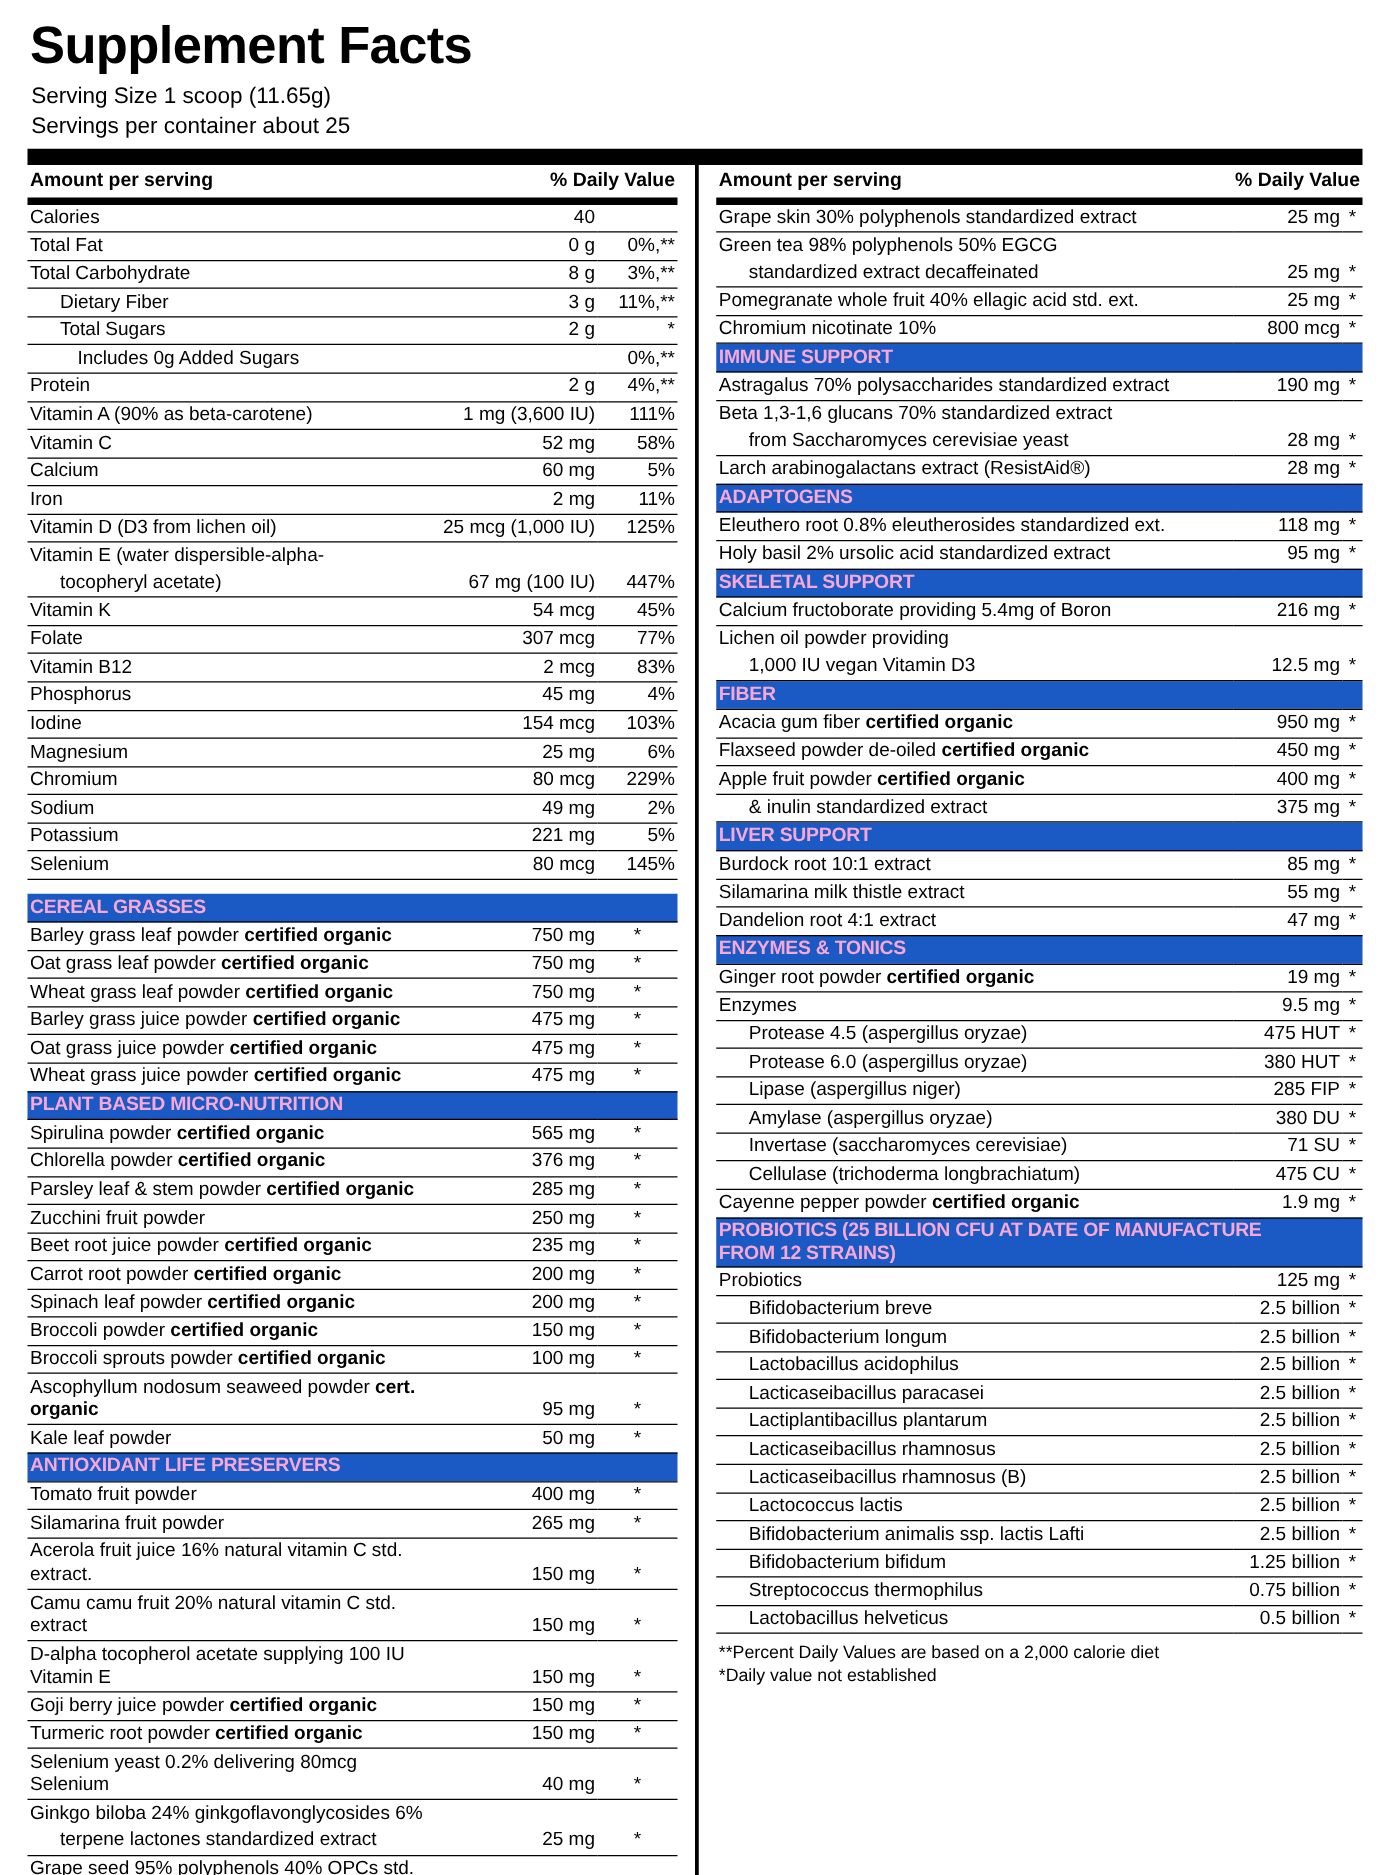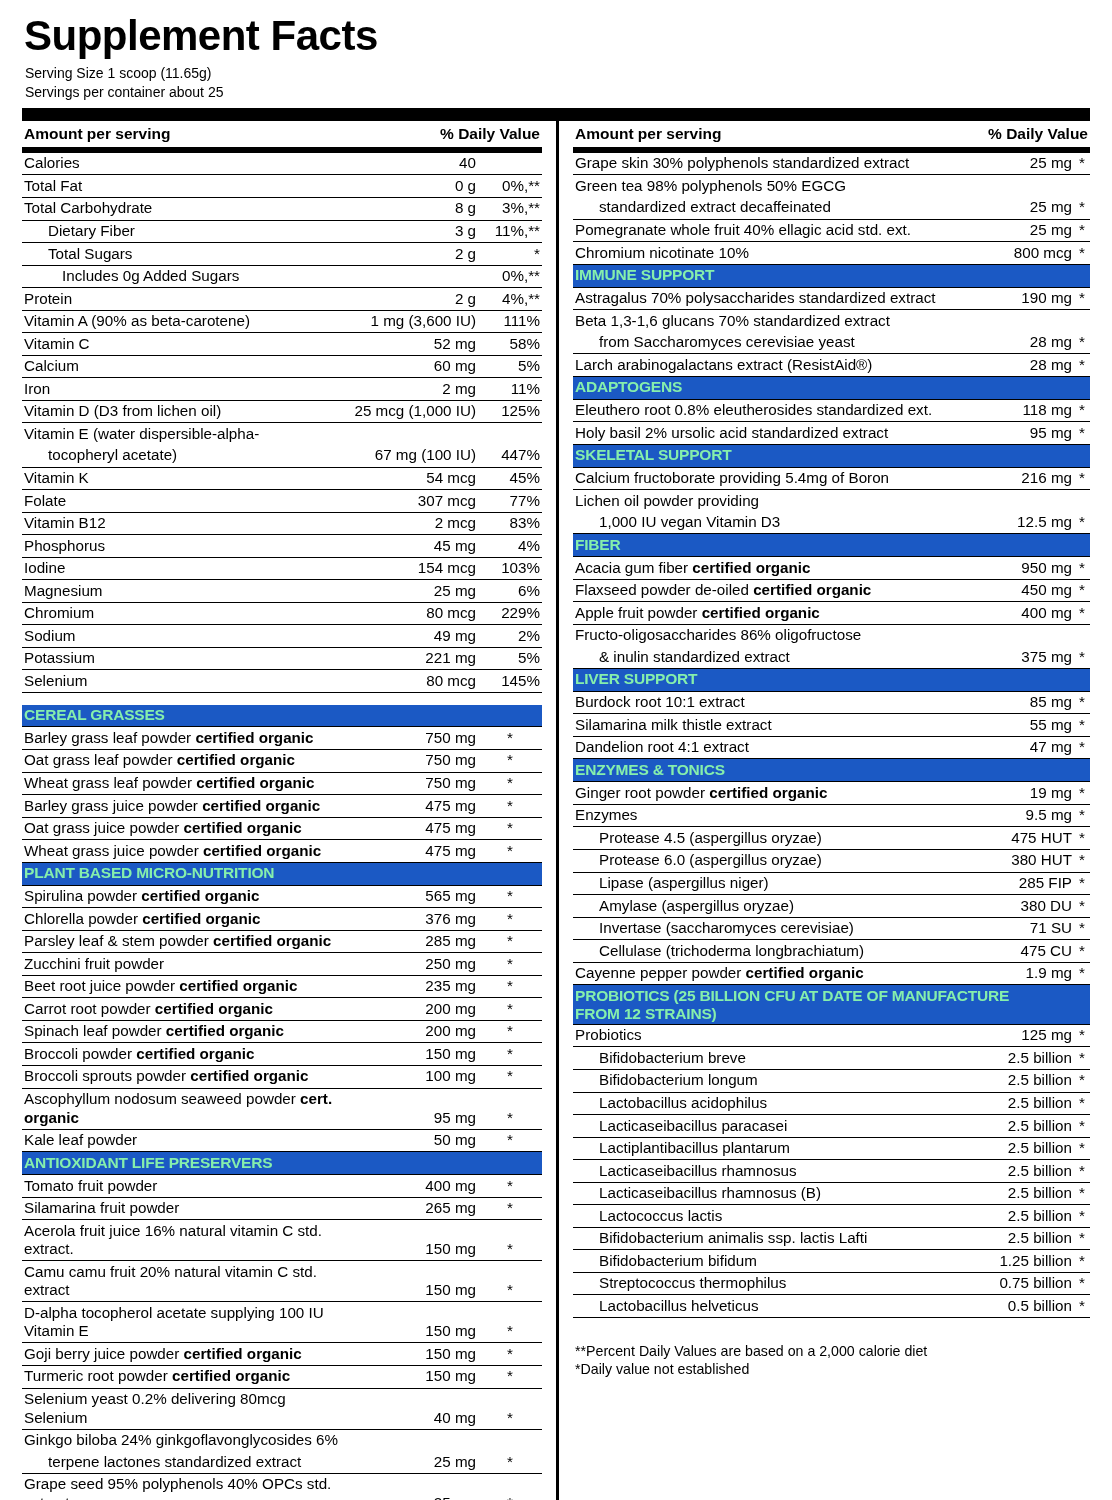--- a/index.html
+++ b/index.html
@@ -26,7 +26,7 @@
     margin: 0 0 6px 2px;
   }
   .serving-line {
-    font-size: 14px;
+    font-size: 18px;
     line-height: 1.35;
     margin-left: 3px;
   }

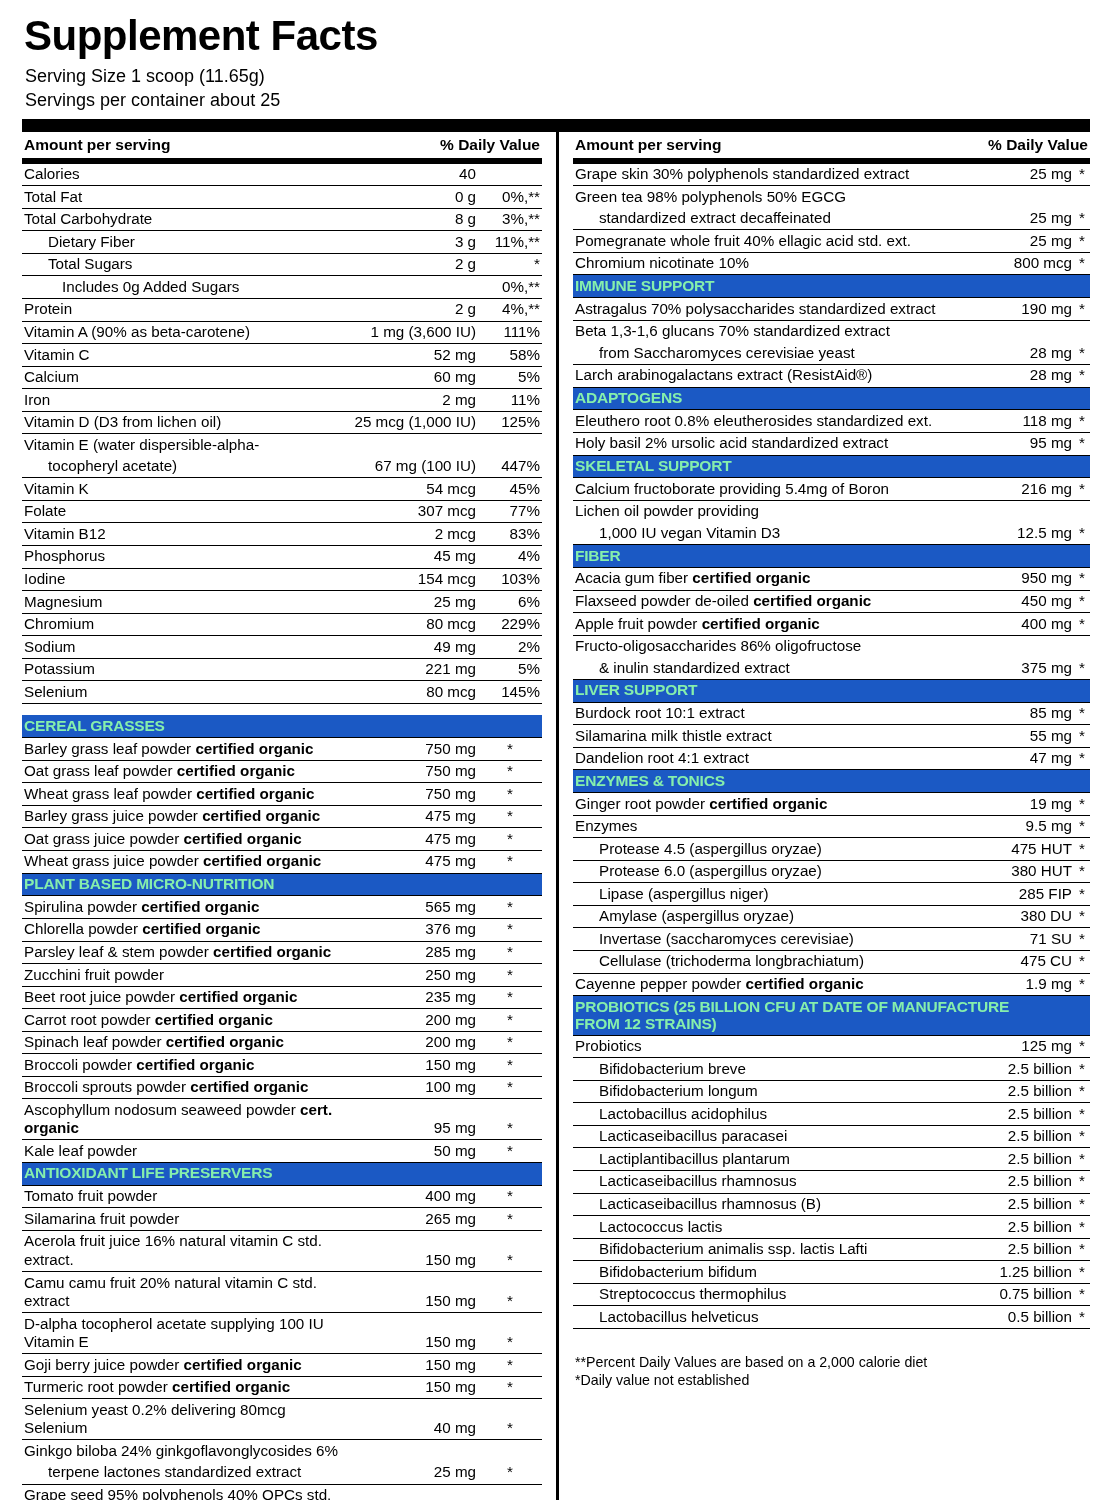--- a/index.html
+++ b/index.html
@@ -79,7 +79,7 @@
 
   .sect-head td {
     background: #1b59c4;
-    color: #86efac;
+    color: #f9a8d4;
     font-weight: bold;
     font-size: 15.5px;
     padding: 2px 2px 3px 8px;

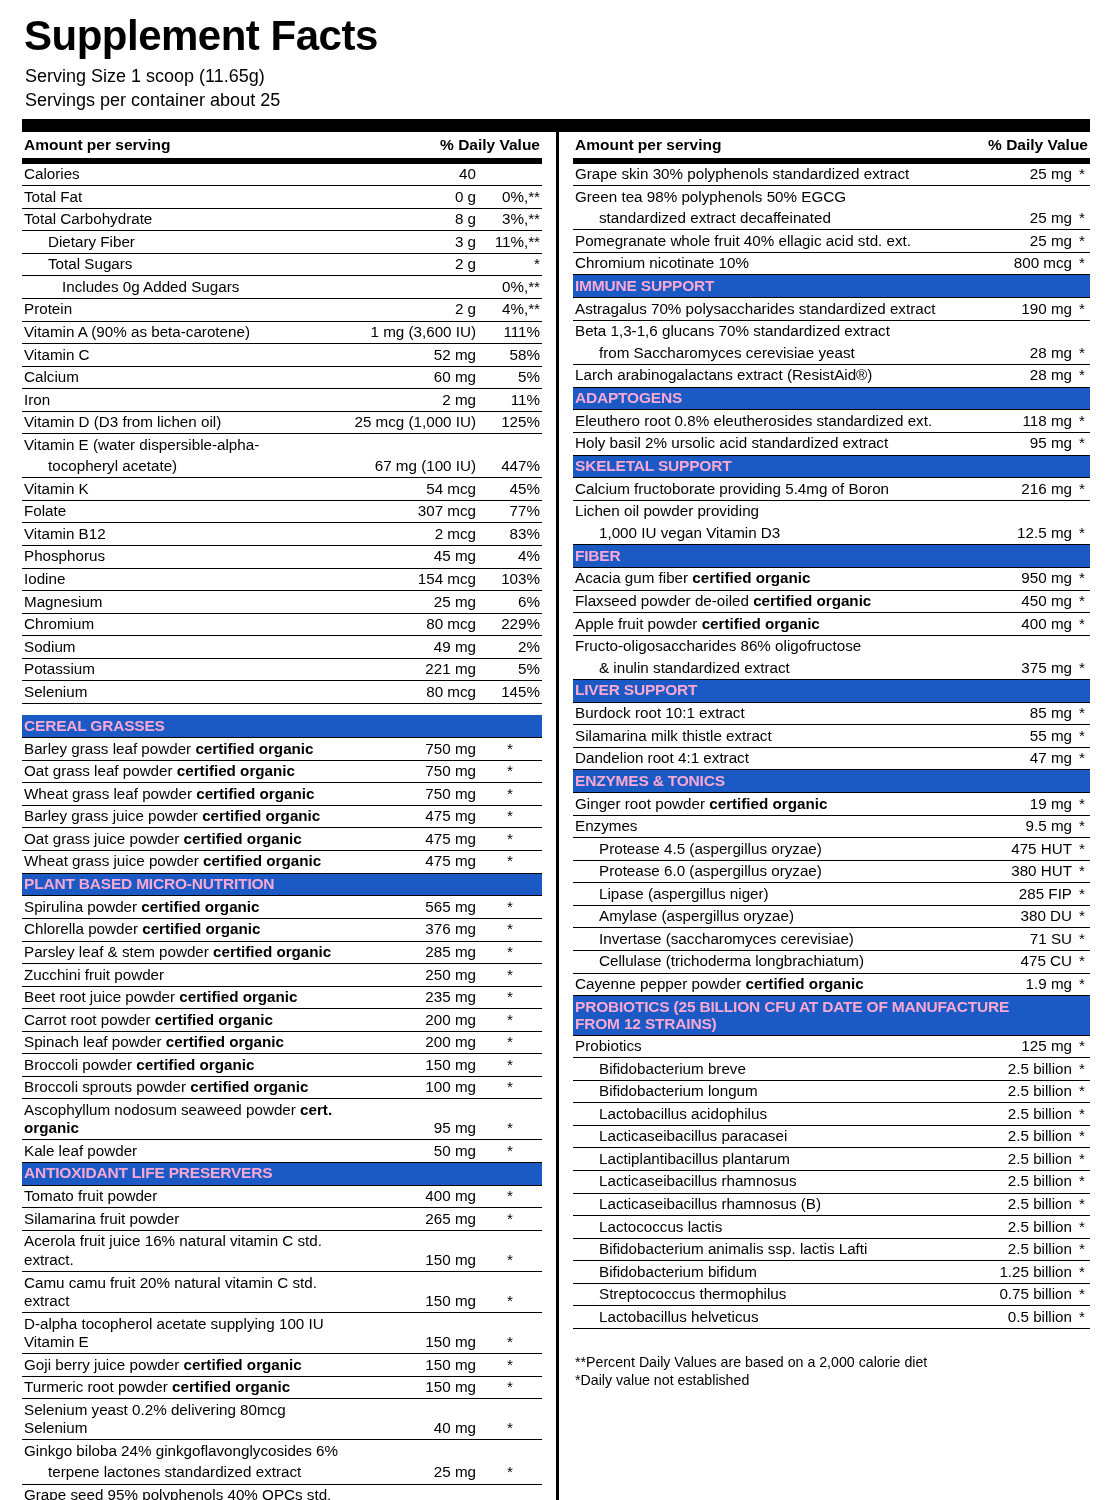--- a/index.html
+++ b/index.html
@@ -499,11 +499,6 @@
               <td class="amt">400  mg</td>
               <td class="star">*</td>
             </tr>
-            <tr class="noline">
-              <td class="name">Fructo-oligosaccharides 86% oligofructose</td>
-              <td class="amt"></td>
-              <td class="star"></td>
-            </tr>
             <tr>
               <td class="name indent1">&amp; inulin standardized extract</td>
               <td class="amt">375  mg</td>

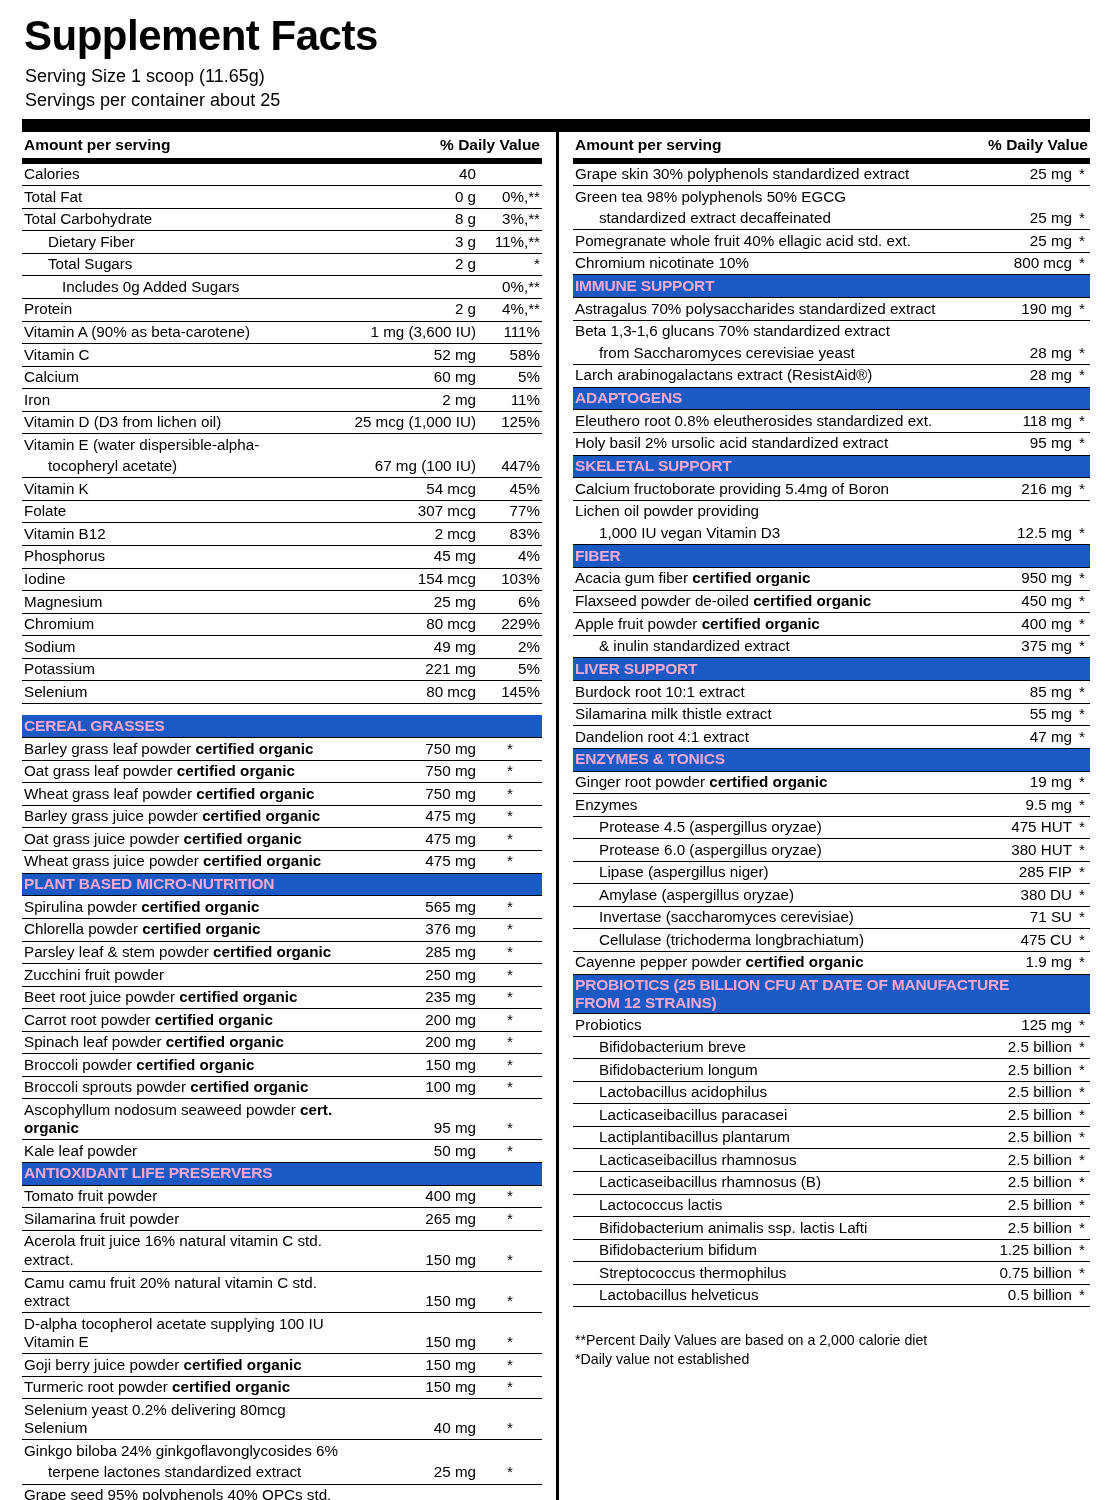--- a/index.html
+++ b/index.html
@@ -93,7 +93,7 @@
   .footnote {
     font-size: 14.2px;
     line-height: 1.3;
-    margin-top: 24px;
+    margin-top: 6px;
     padding-left: 2px;
   }
 </style>

